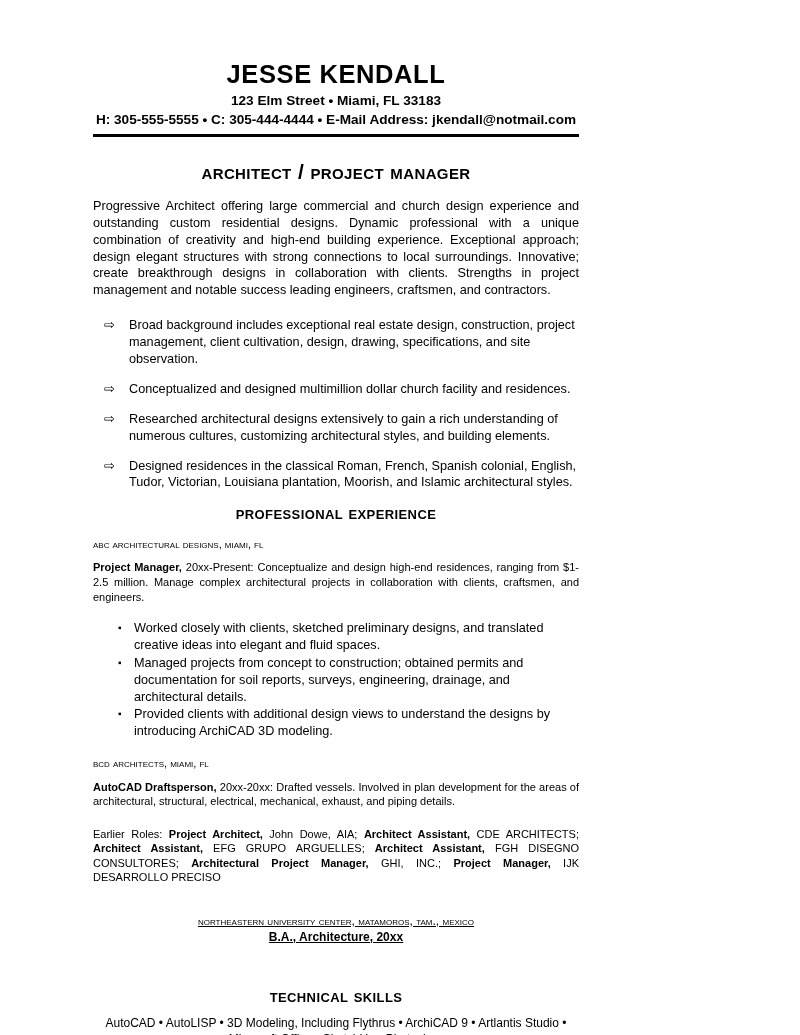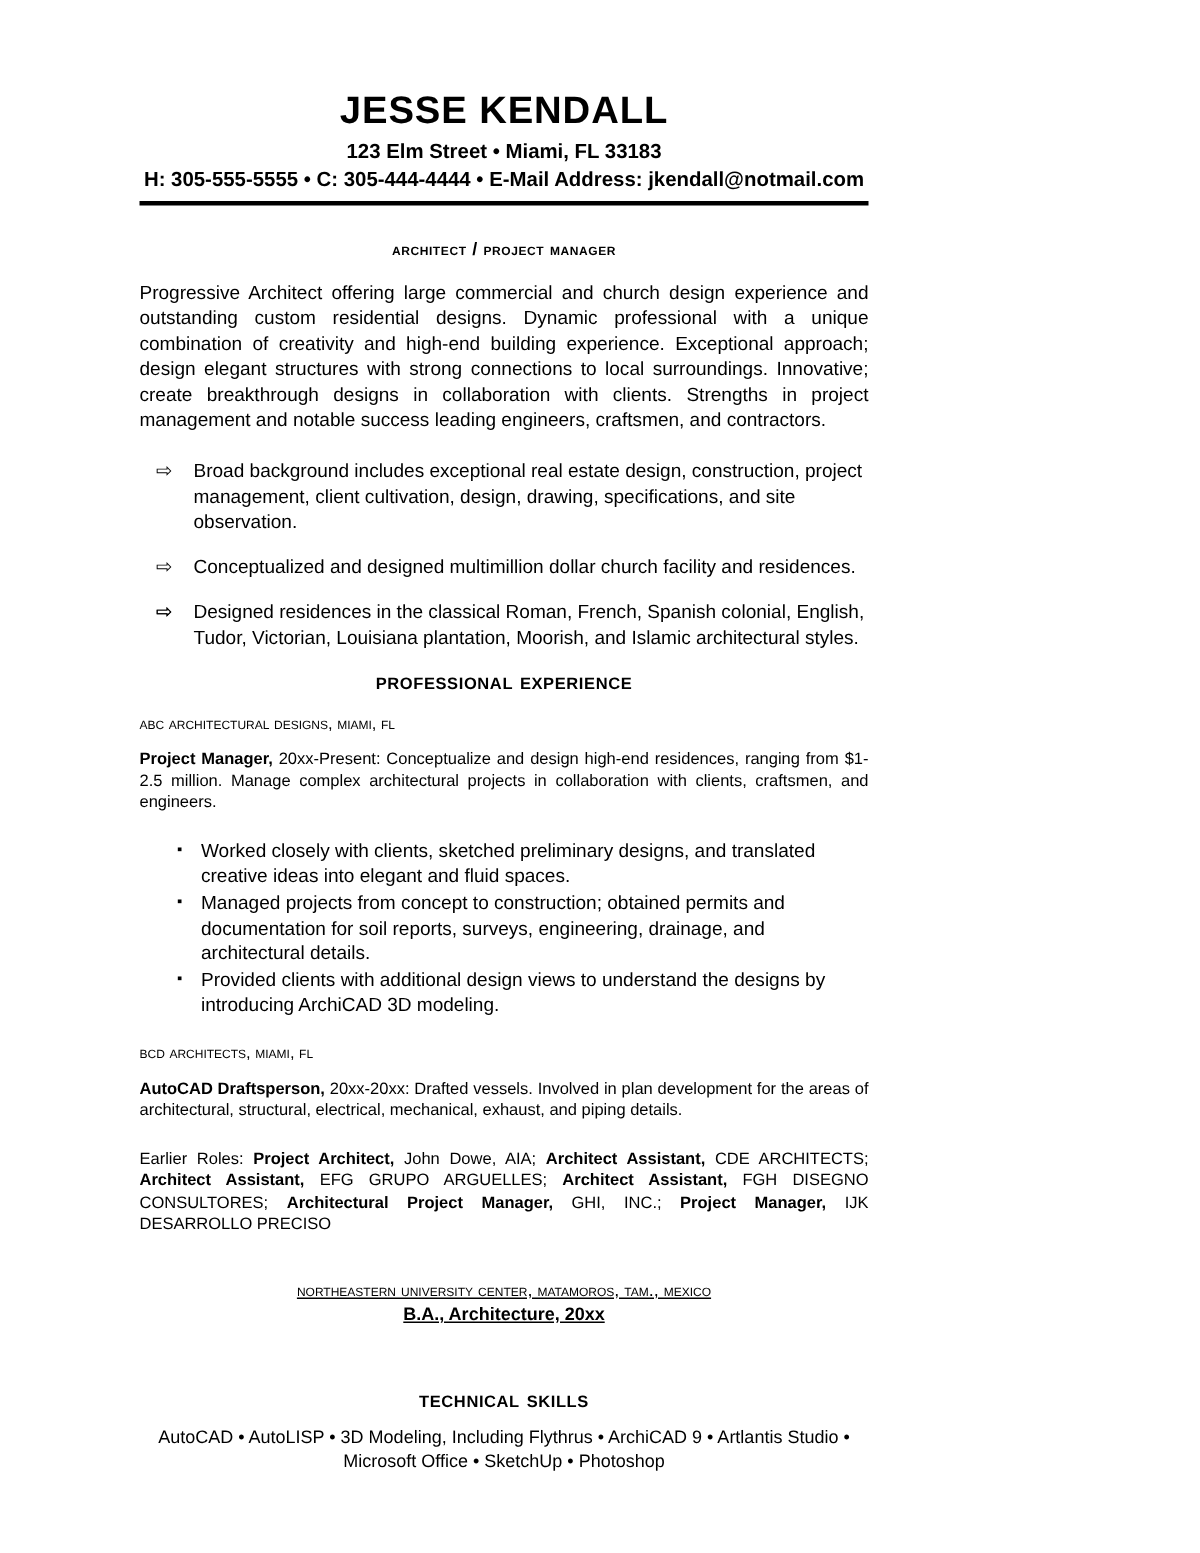--- a/index.html
+++ b/index.html
@@ -59,7 +59,7 @@
     margin: 0;
     line-height: 1.2;
   }
-  .section-title.first-title { font-size: 12px; text-align: center; }
+  .section-title.first-title { font-size: 21px; text-align: center; }
 
   .smallcaps {
     font-variant: small-caps;

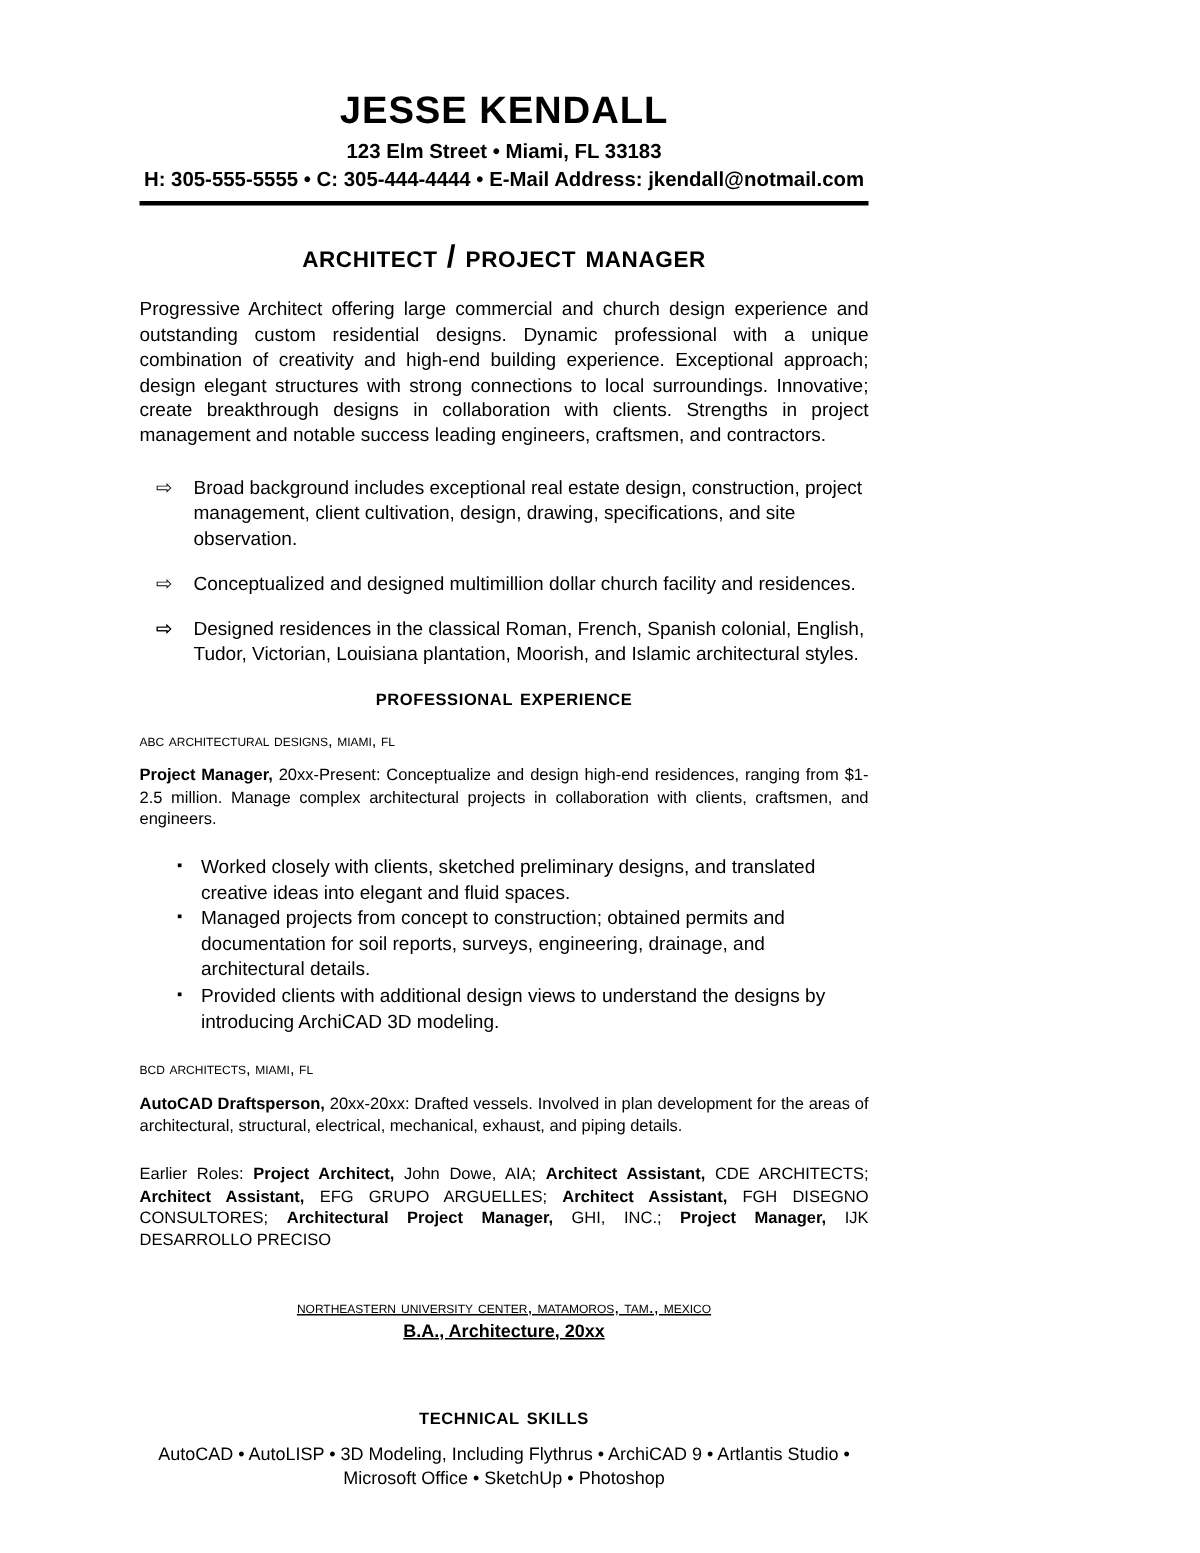--- a/index.html
+++ b/index.html
@@ -188,6 +188,7 @@
     </li>
     <li>
       <span class="mark">⇨</span>
+      <span>Researched architectural designs extensively to gain a rich understanding of numerous cultures, customizing architectural styles, and building elements.</span>
     </li>
     <li>
       <span class="mark">⇨</span>

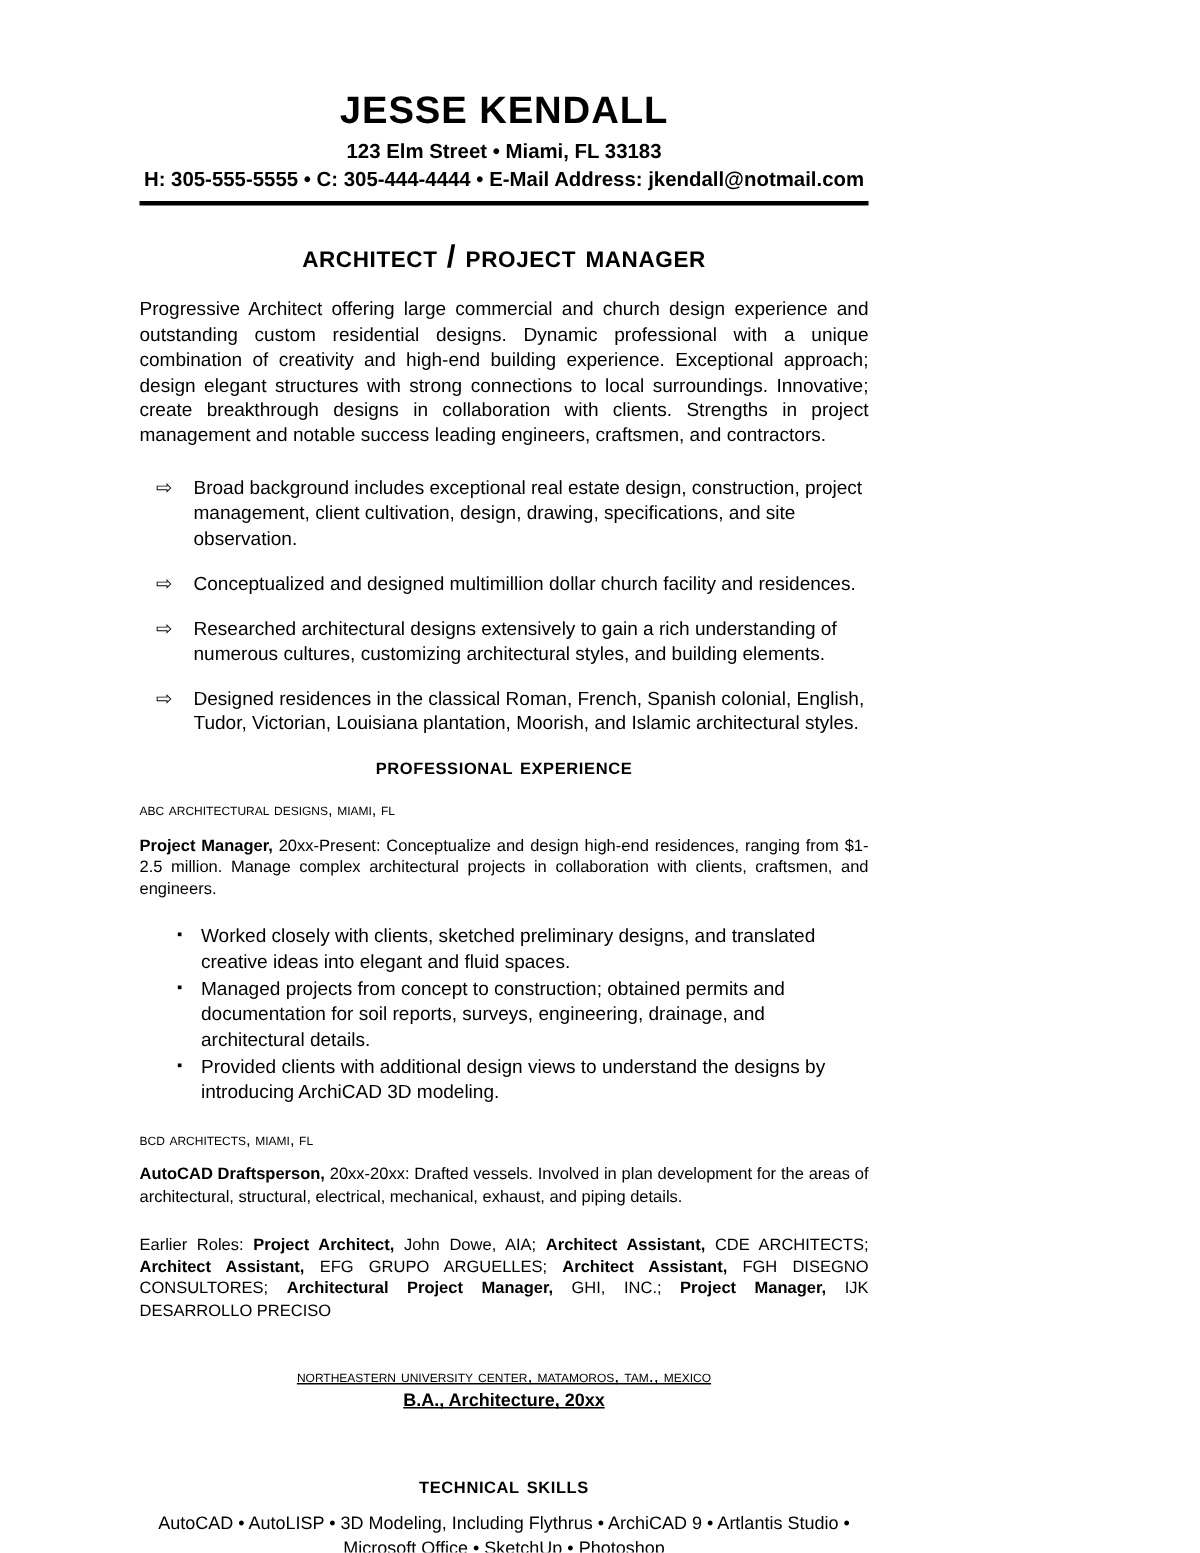--- a/index.html
+++ b/index.html
@@ -52,7 +52,7 @@
   .section-title {
     text-align: center;
     font-weight: bold;
-    font-size: 15px;
+    font-size: 18px;
     letter-spacing: 0.4px;
     font-variant: small-caps;
     text-transform: lowercase;

